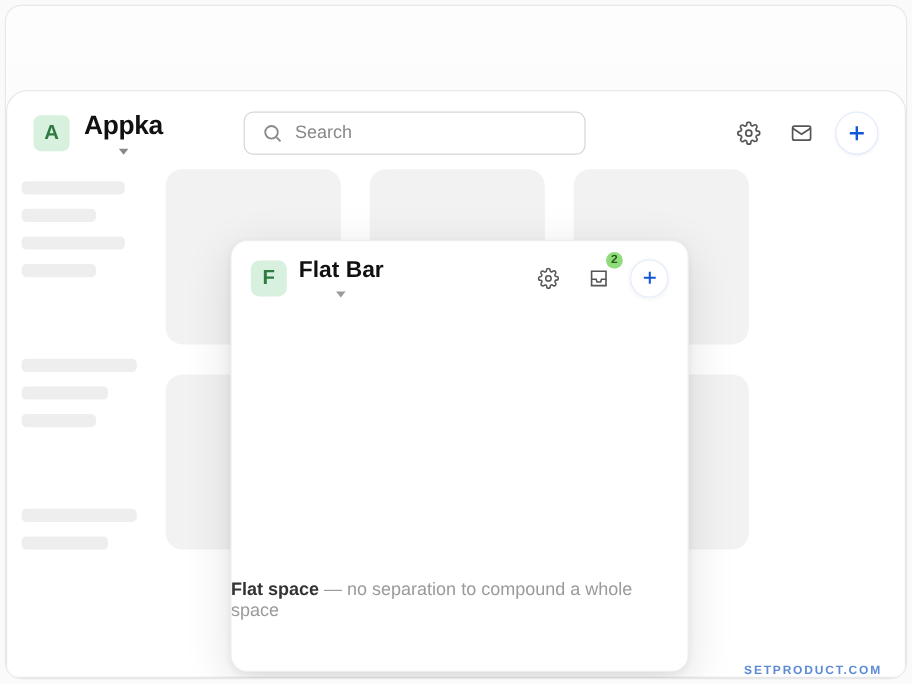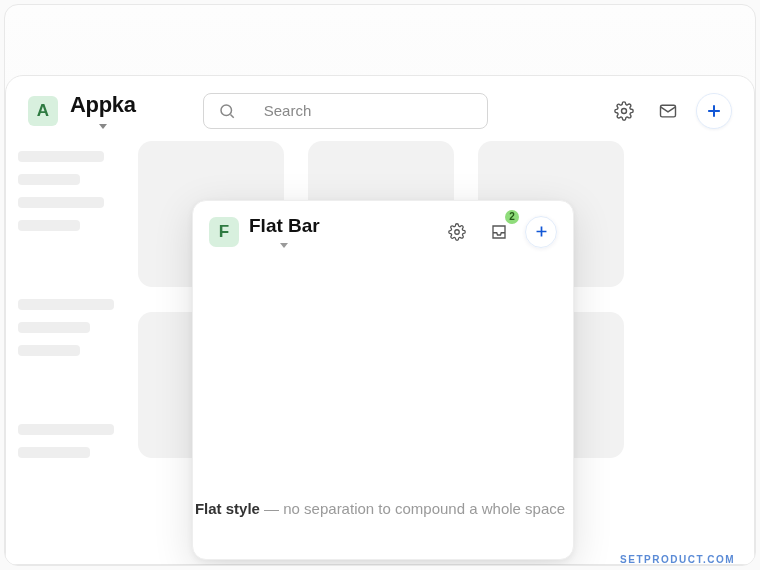--- a/index.html
+++ b/index.html
@@ -75,7 +75,7 @@
       margin-left: 55px;
       display: flex;
       align-items: flex-start;
-      gap: 28px;
+      gap: 10px;
       padding: 8px 14px;
       border: 1px solid #d6d6d6;
       border-radius: 8px;

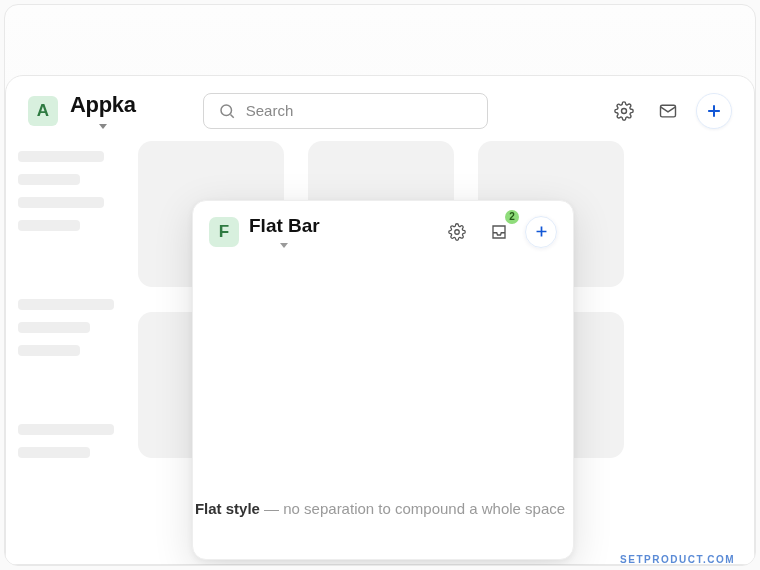--- a/index.html
+++ b/index.html
@@ -324,7 +324,7 @@
   </div>
 
   <div class="caption">
-    <span class="strong">Flat style</span><span> — no separation to compound a whole space</span>
+    <span class="strong">Flat space</span><span> — no separation to compound a whole space</span>
   </div>
 
   <div class="watermark">SETPRODUCT.COM</div>

